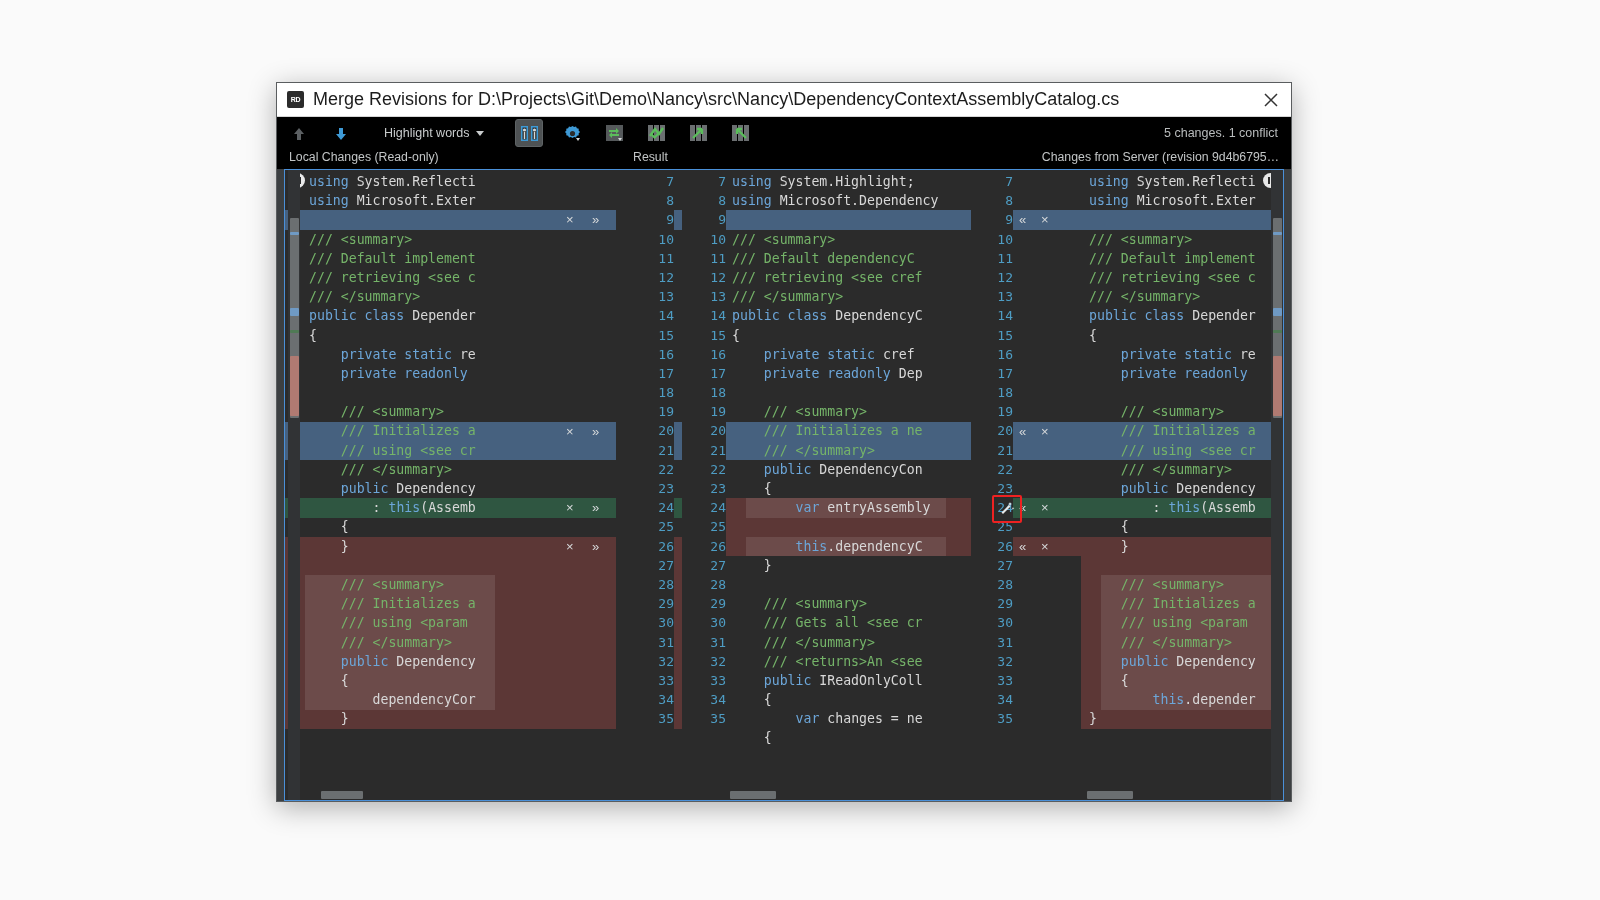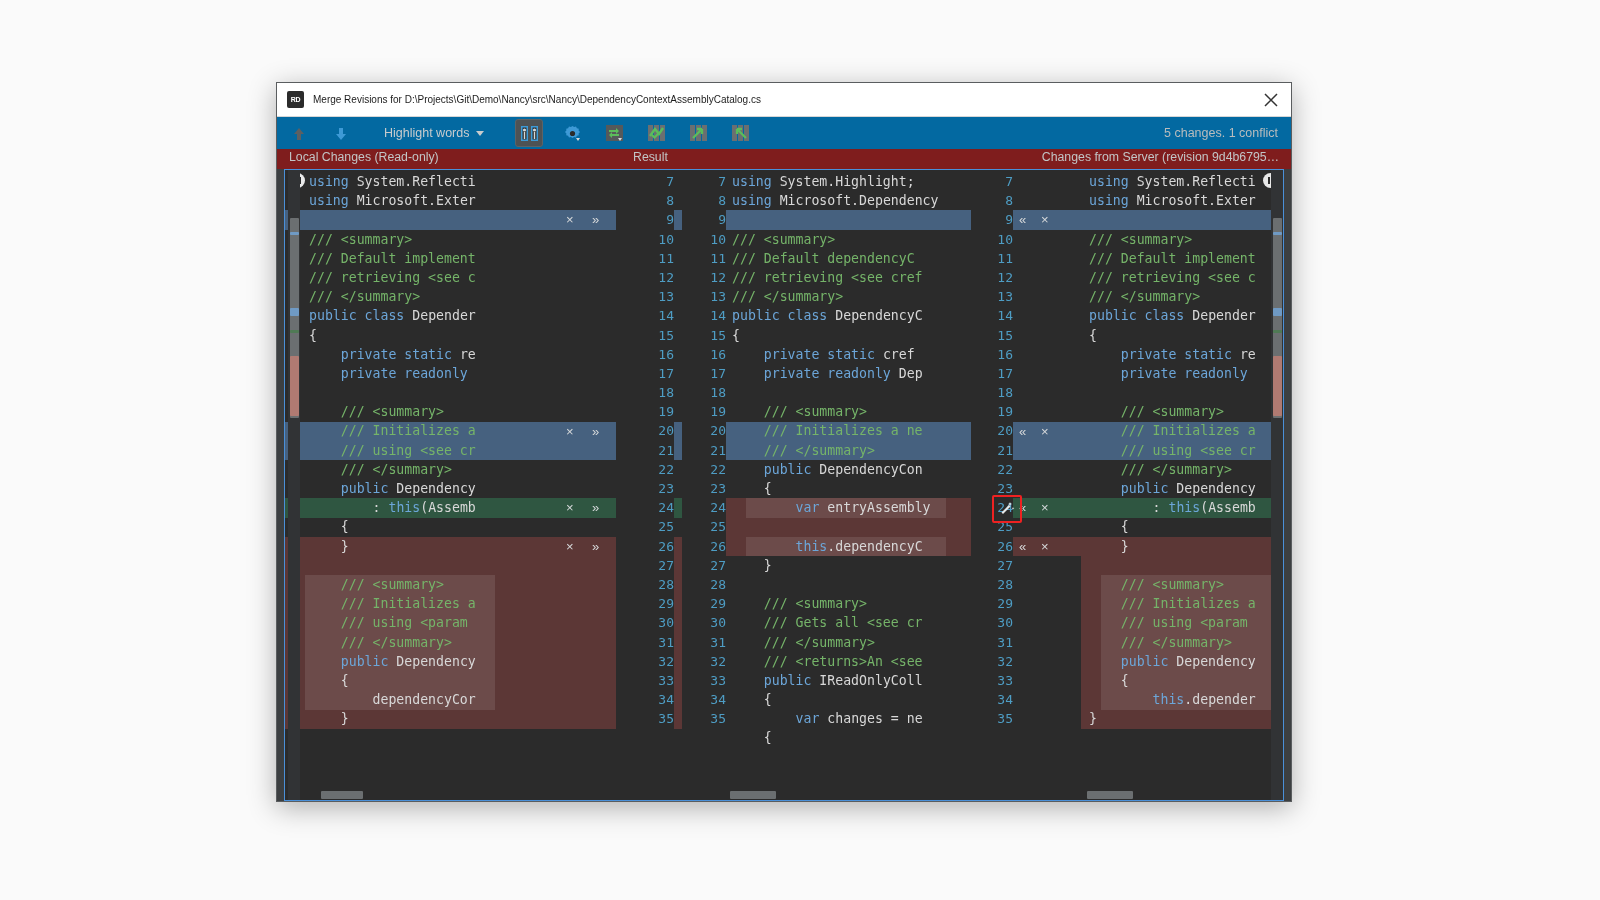--- a/index.html
+++ b/index.html
@@ -31,7 +31,7 @@
     font-family:"Liberation Sans",sans-serif;font-weight:bold;letter-spacing:-.4px;
   }
   .titlebar .title{
-    flex:1 1 auto;color:#1c1c1c;font-size:10px;white-space:nowrap;overflow:hidden;
+    flex:1 1 auto;color:#1c1c1c;font-size:18px;white-space:nowrap;overflow:hidden;
   }
   .titlebar .close{
     width:28px;height:26px;flex:0 0 auto;position:relative;cursor:pointer;

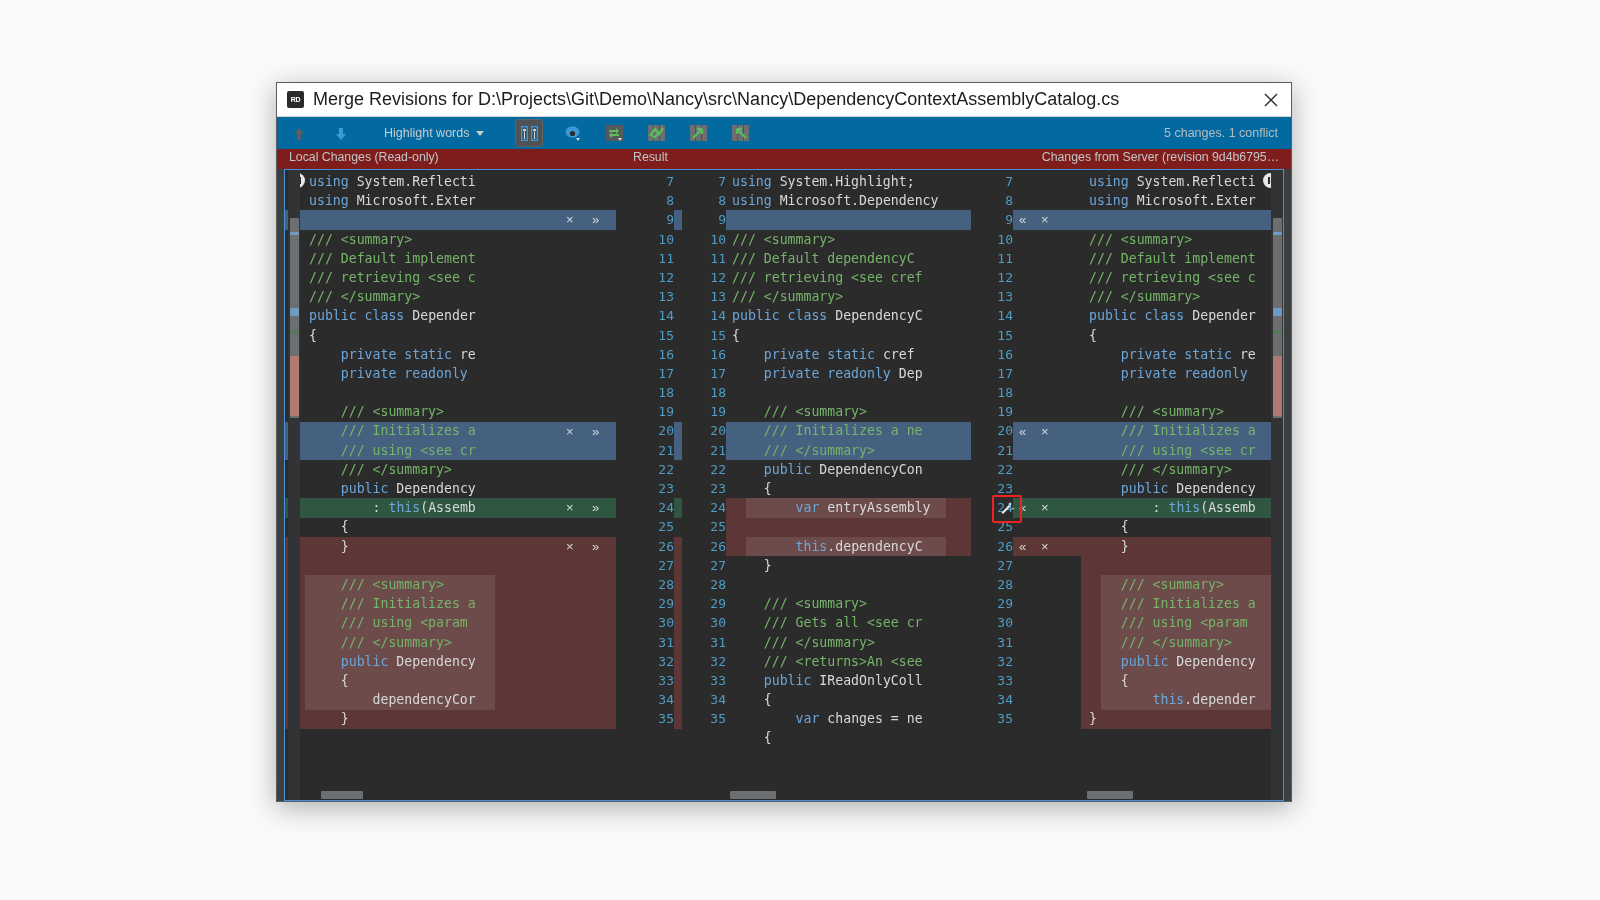--- a/index.html
+++ b/index.html
@@ -40,7 +40,7 @@
 
   
   .toolbar{
-    height:32px;background:#0369a1;display:flex;align-items:center;
+    height:32px;background:#000000;display:flex;align-items:center;
     padding:0 10px 0 9px;flex:0 0 auto;gap:16px;
   }
   .tb-btn{

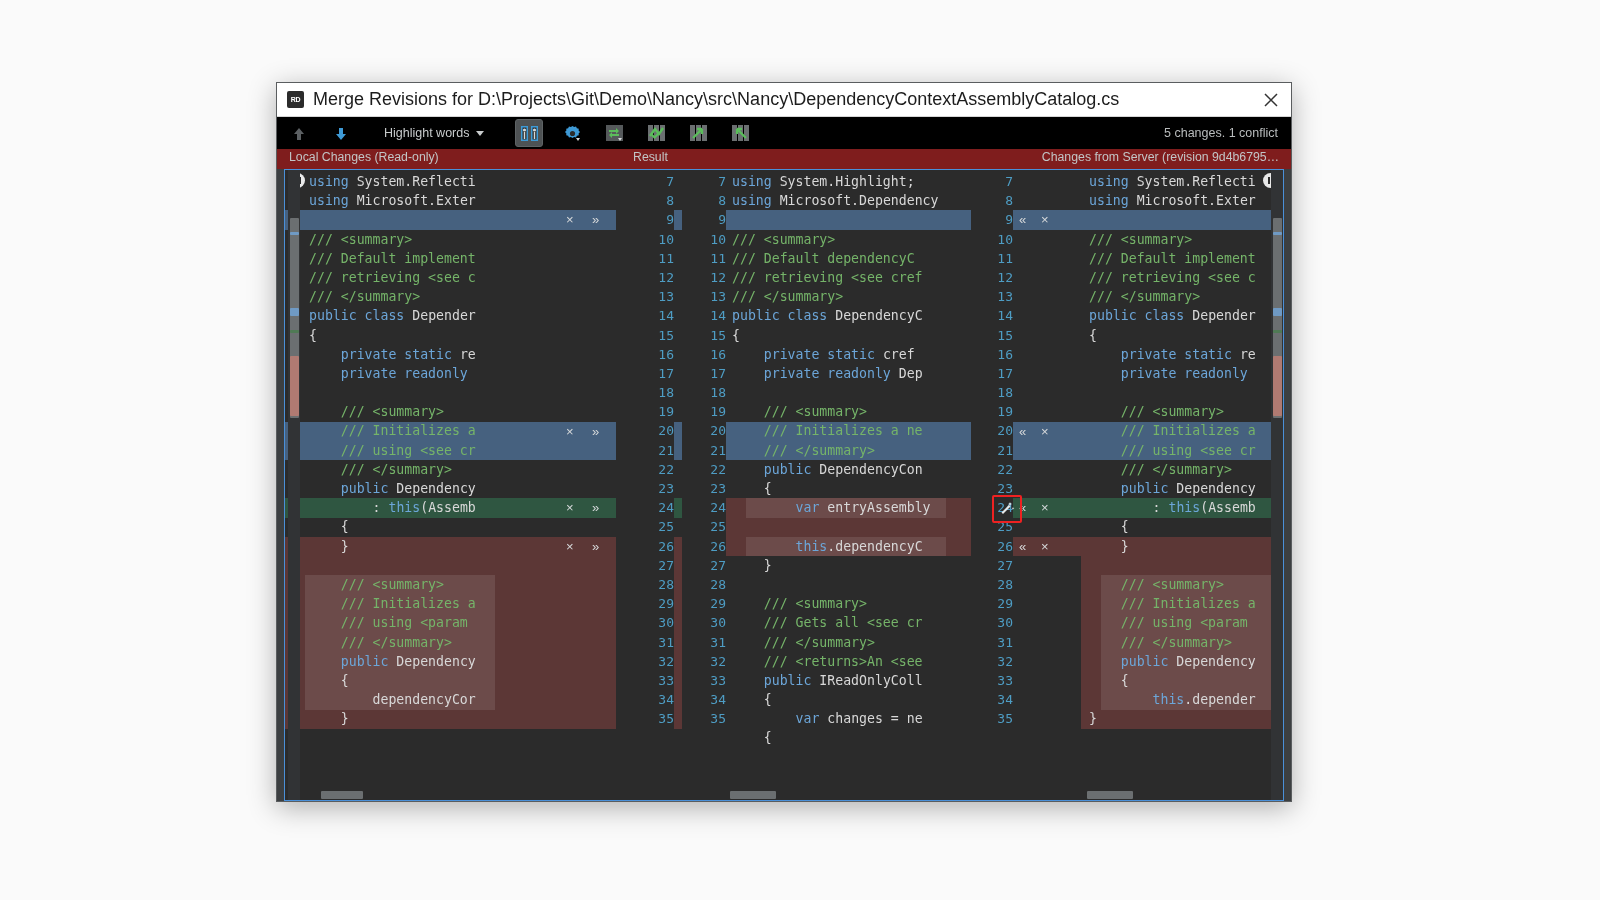--- a/index.html
+++ b/index.html
@@ -57,7 +57,7 @@
   .tb-status{color:#b9bcbd;font-size:12.5px;white-space:nowrap;padding-right:3px;}
 
   
-  .colheads{height:20px;background:#7f1d1d;position:relative;flex:0 0 auto;padding-left:24px;}
+  .colheads{height:20px;background:#000000;position:relative;flex:0 0 auto;padding-left:24px;}
   .colheads span{position:absolute;top:1px;color:#c2c5c6;font-size:12.3px;white-space:nowrap;}
   .ch-left{left:12px;}
   .ch-mid{left:356px;}

